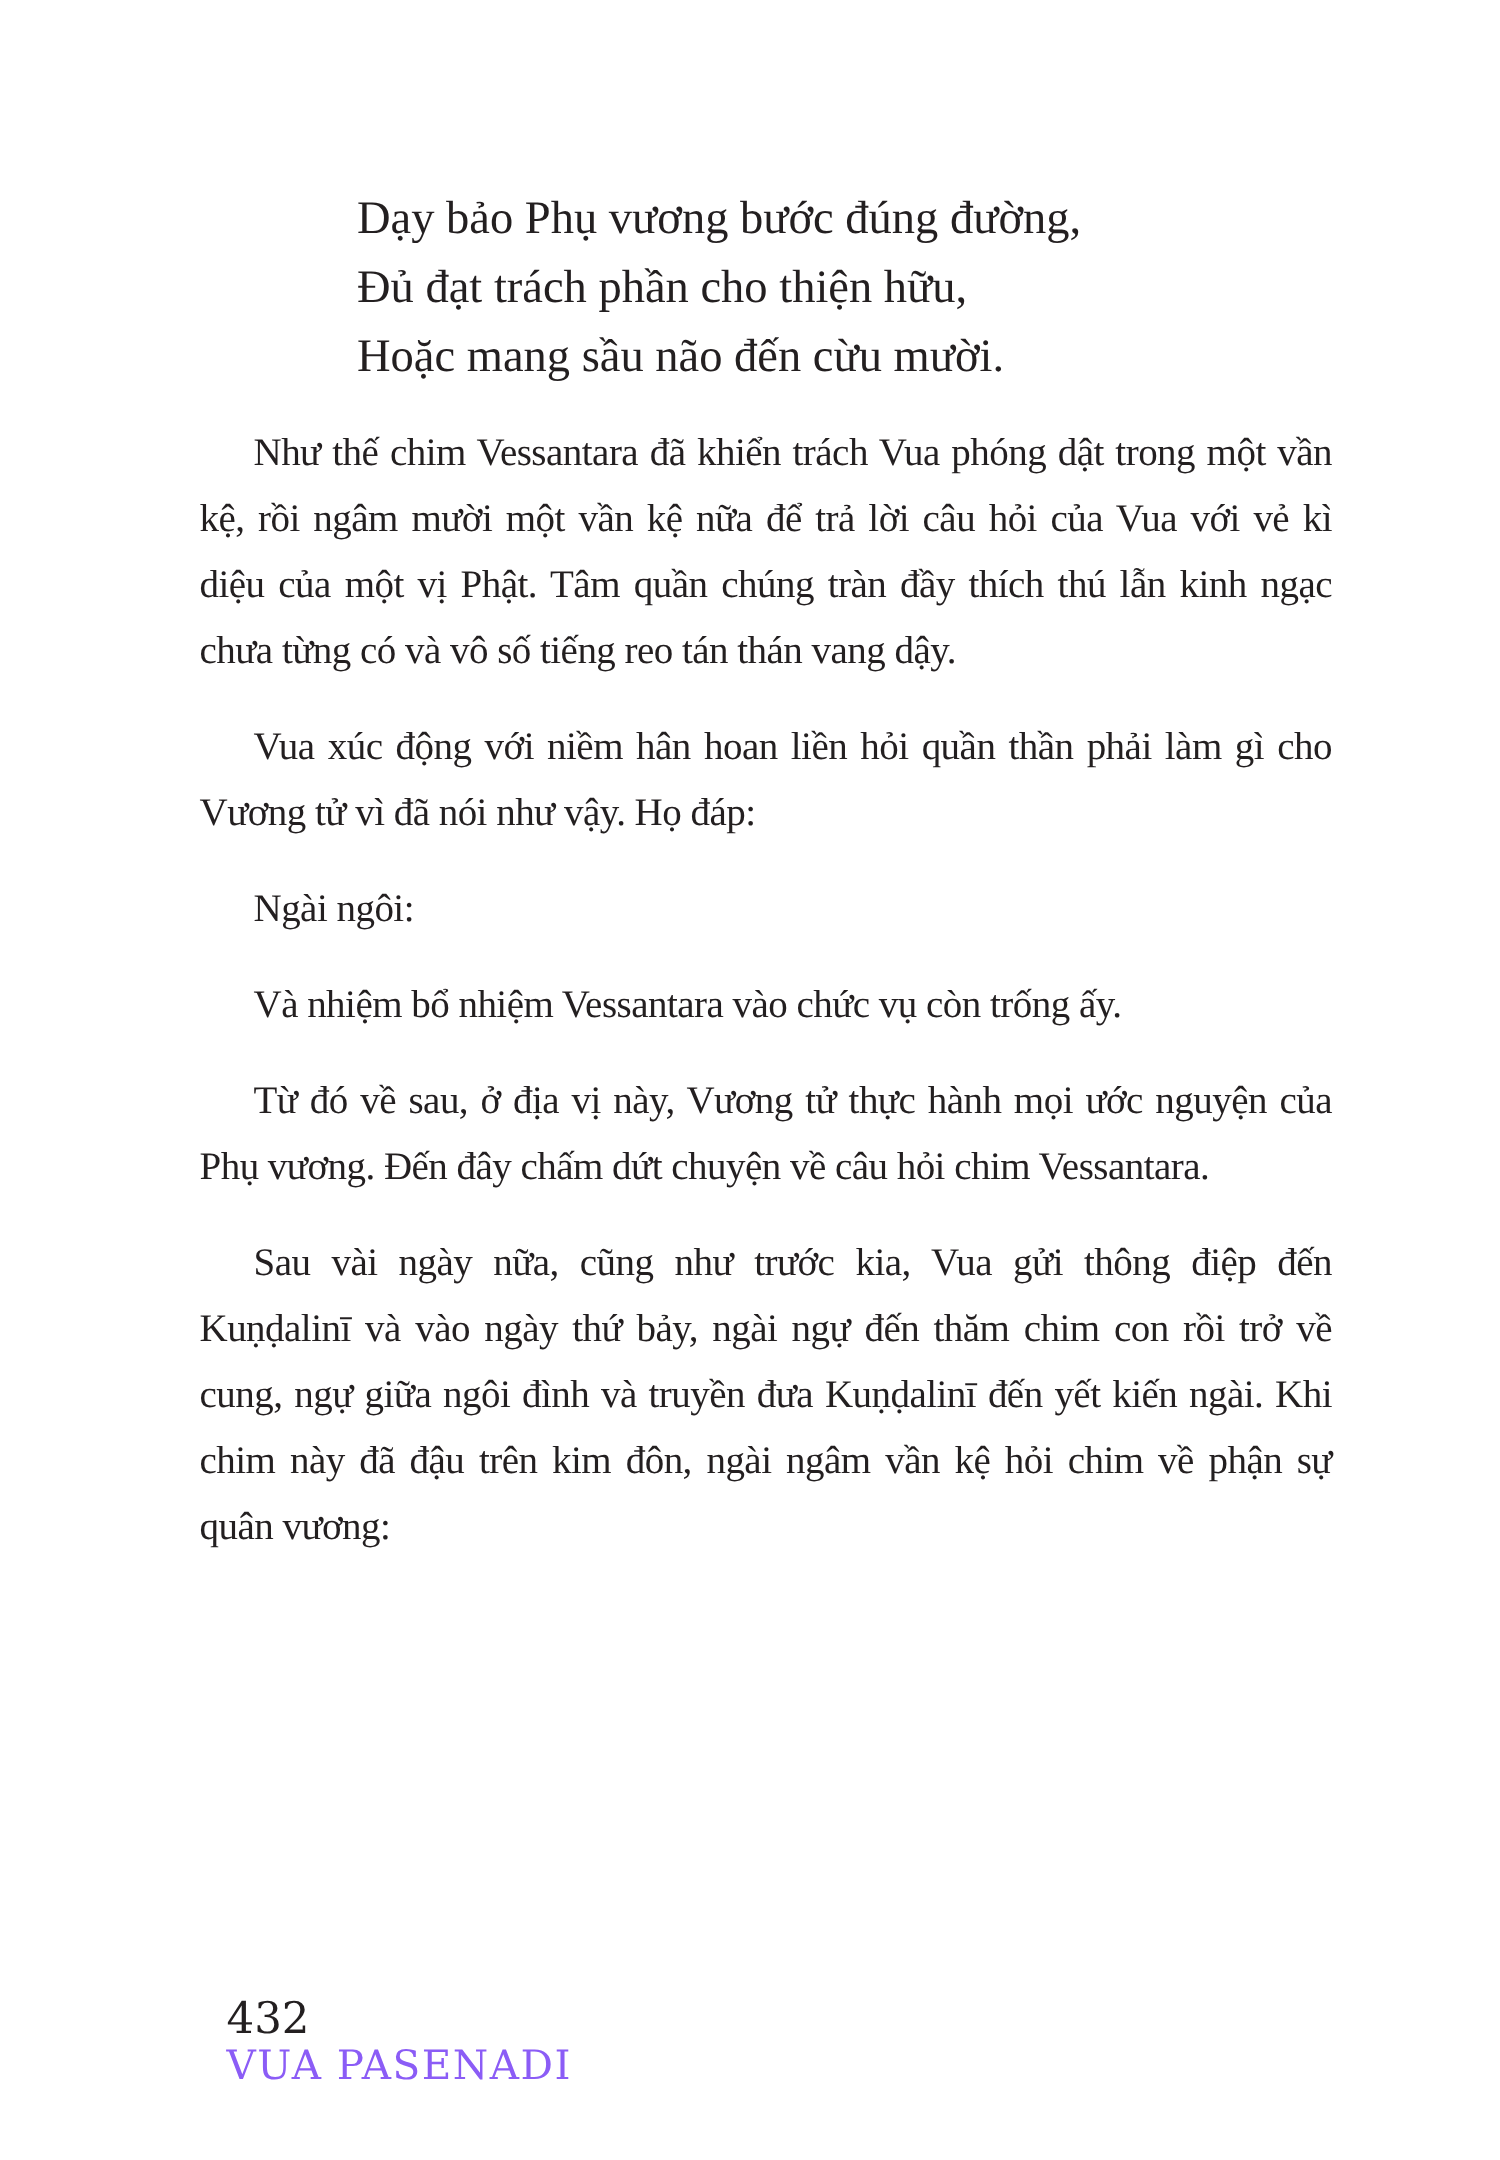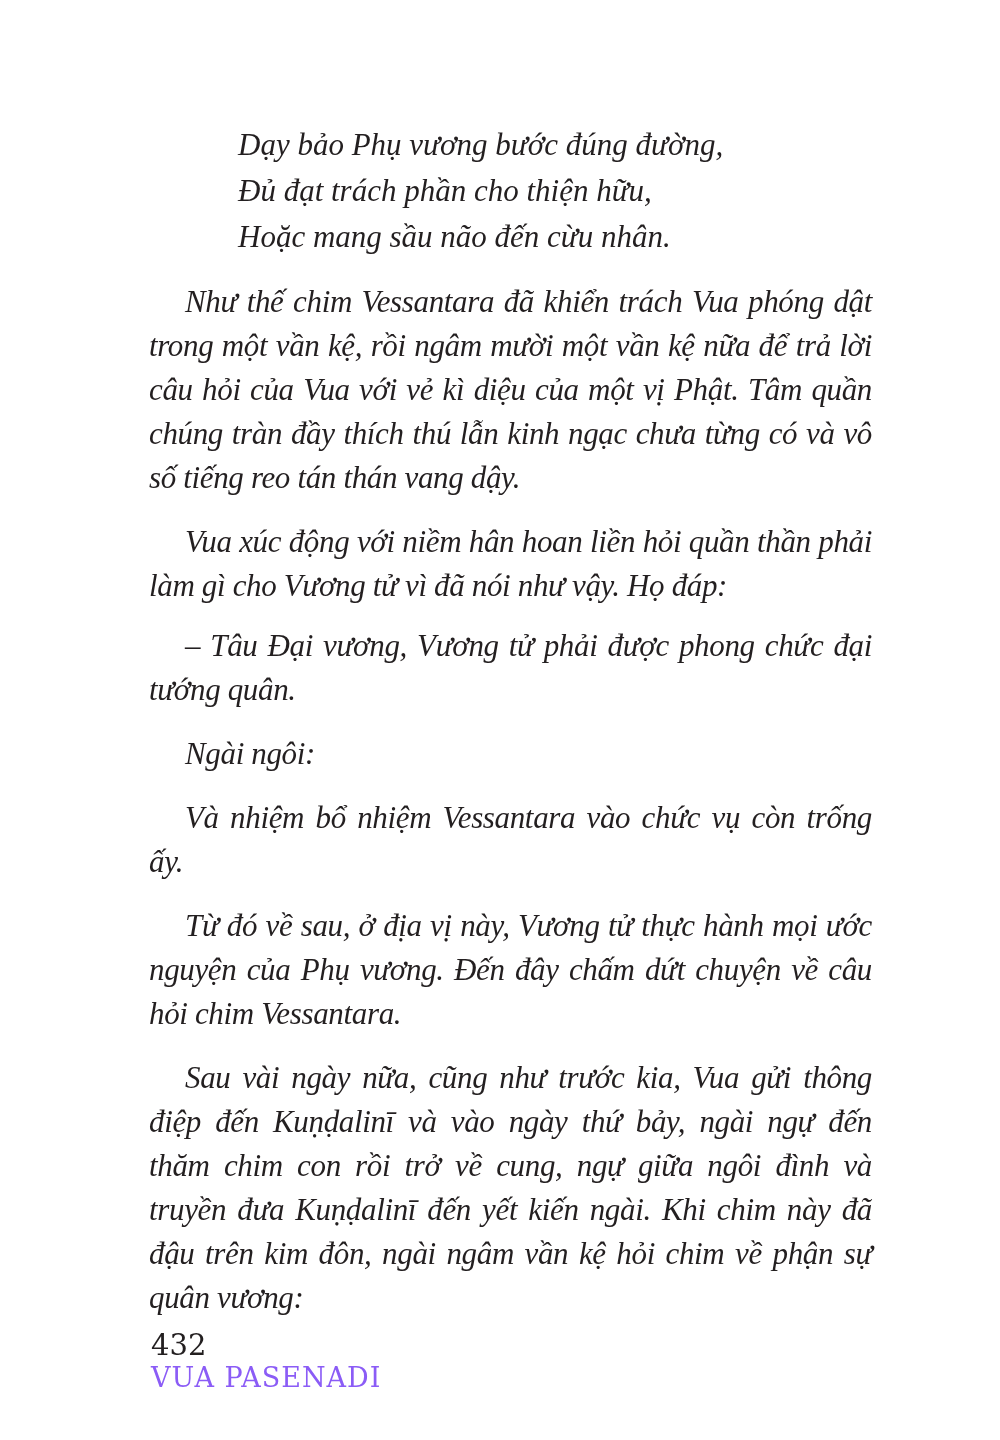--- a/index.html
+++ b/index.html
@@ -20,7 +20,6 @@
       left: 133px;
       top: 122px;
       width: 755px;
-      font-style: italic;
     }
     .verse {
       margin: 0 0 0 105px;

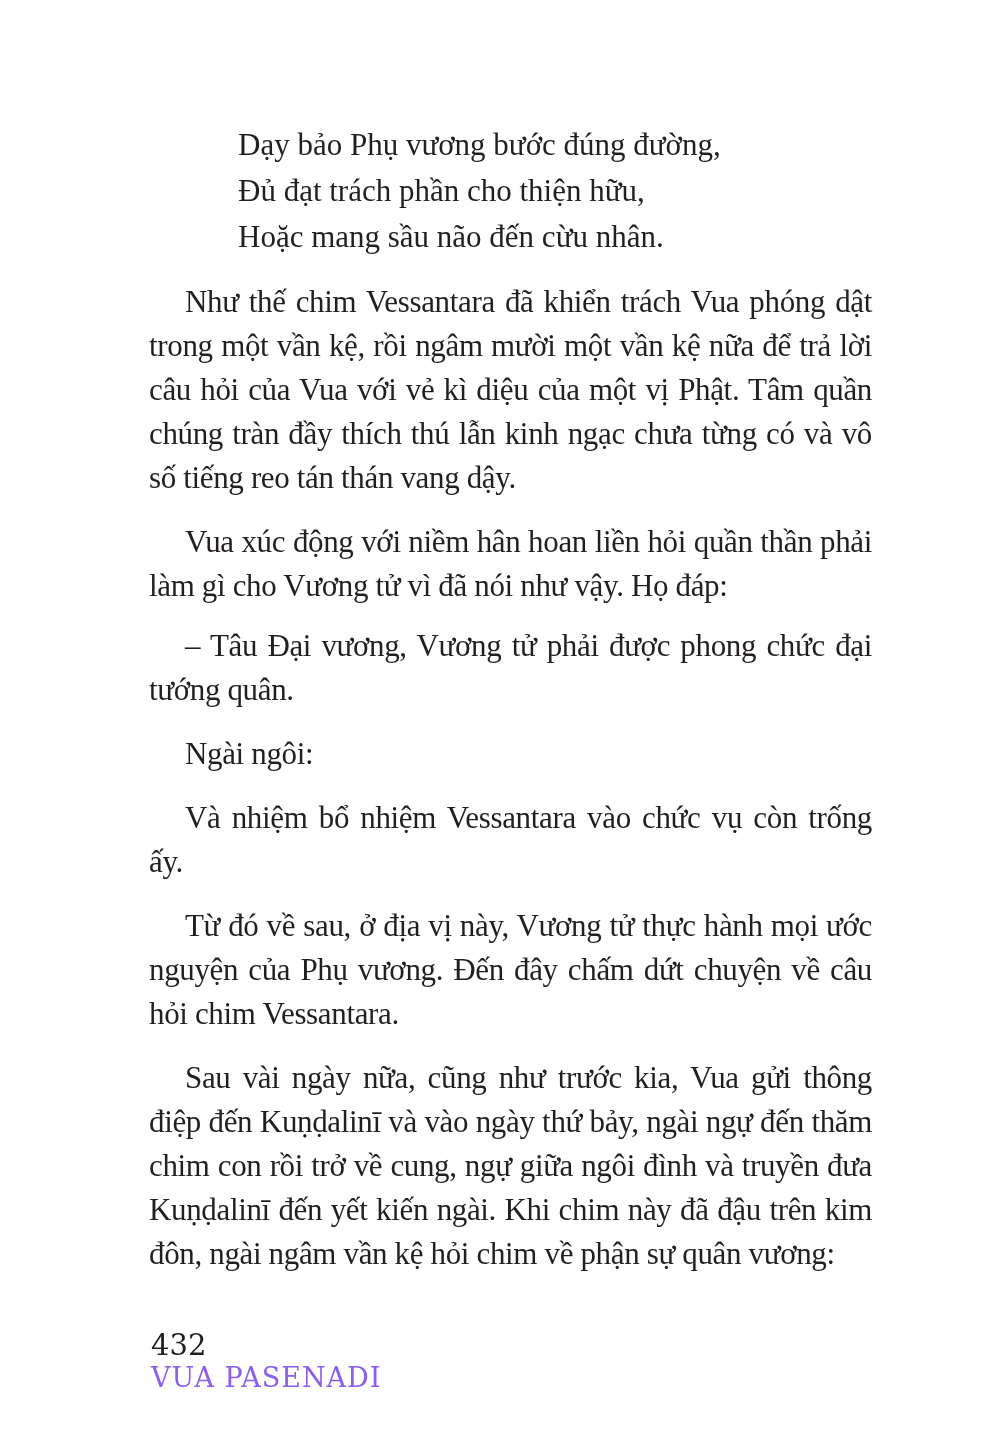--- a/index.html
+++ b/index.html
@@ -71,7 +71,7 @@
   <div class="verse">
     <span class="verse-line">Dạy bảo Phụ vương bước đúng đường,</span>
     <span class="verse-line">Đủ đạt trách phần cho thiện hữu,</span>
-    <span class="verse-line">Hoặc mang sầu não đến cừu nhân.</span>
+    <span class="verse-line">Hoặc mang sầu não đến cừu mười.</span>
   </div>
 
   <p class="para indent gap">Như thế chim Vessantara đã khiển trách Vua phóng dật trong một vần kệ, rồi ngâm mười một vần kệ nữa để trả lời câu hỏi của Vua với vẻ kì diệu của một vị Phật. Tâm quần chúng tràn đầy thích thú lẫn kinh ngạc chưa từng có và vô số tiếng reo tán thán vang dậy.</p>

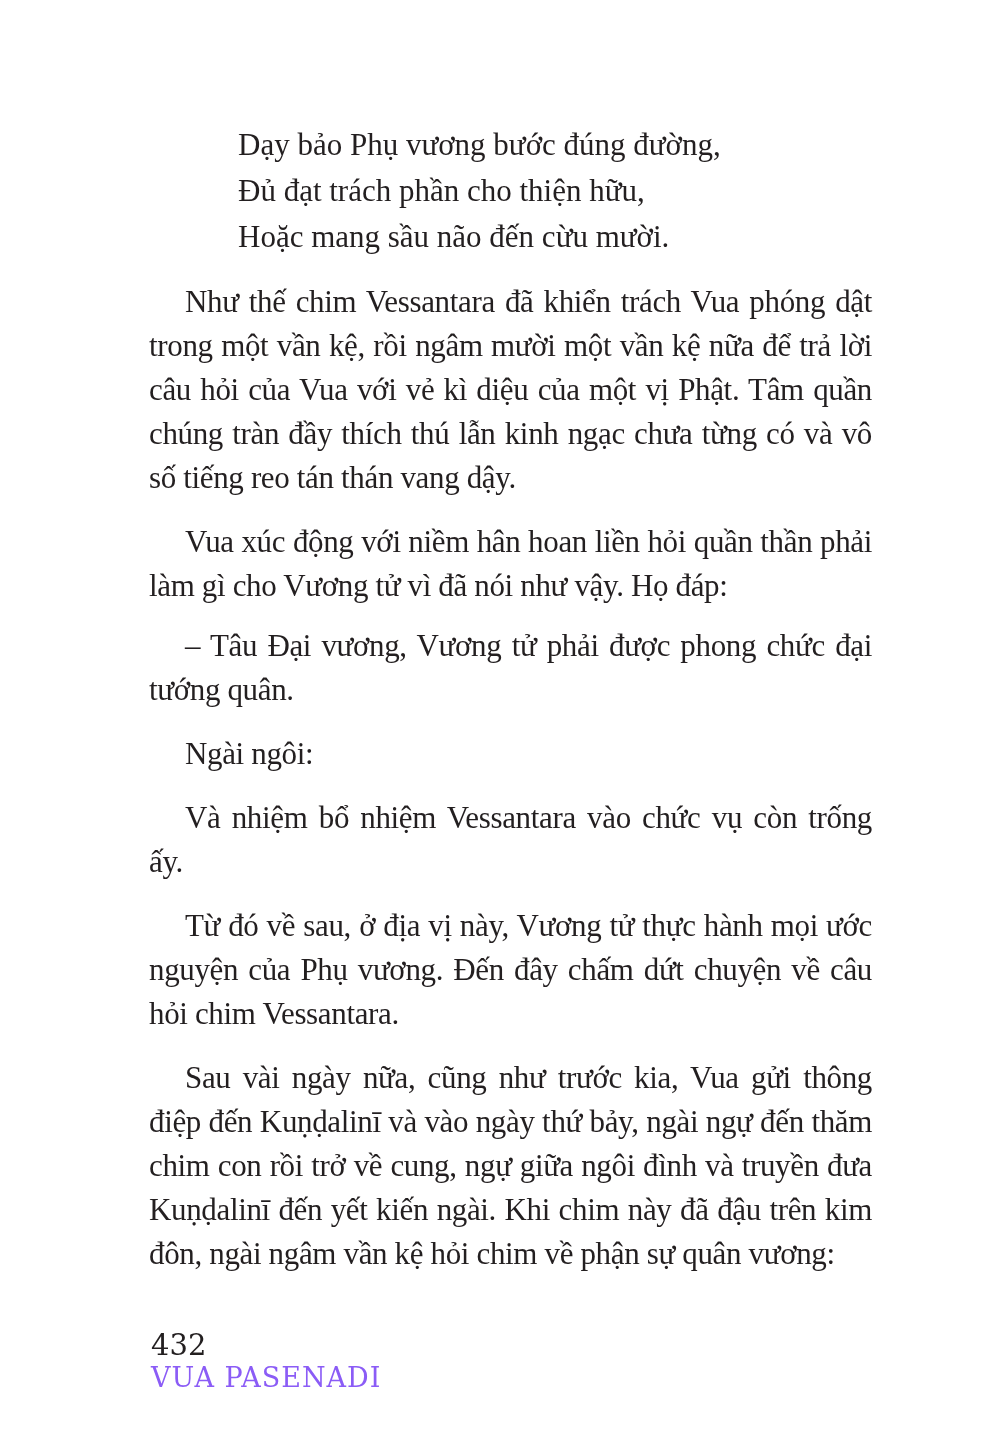--- a/index.html
+++ b/index.html
@@ -32,11 +32,11 @@
       display: block;
     }
     .para {
-      font-size: 31px;
+      font-size: 26px;
       line-height: 44px;
       text-align: justify;
       text-align-last: left;
-      margin: 16px;
+      margin: 0;
       letter-spacing: -0.35px;
     }
     .indent { text-indent: 36px; }

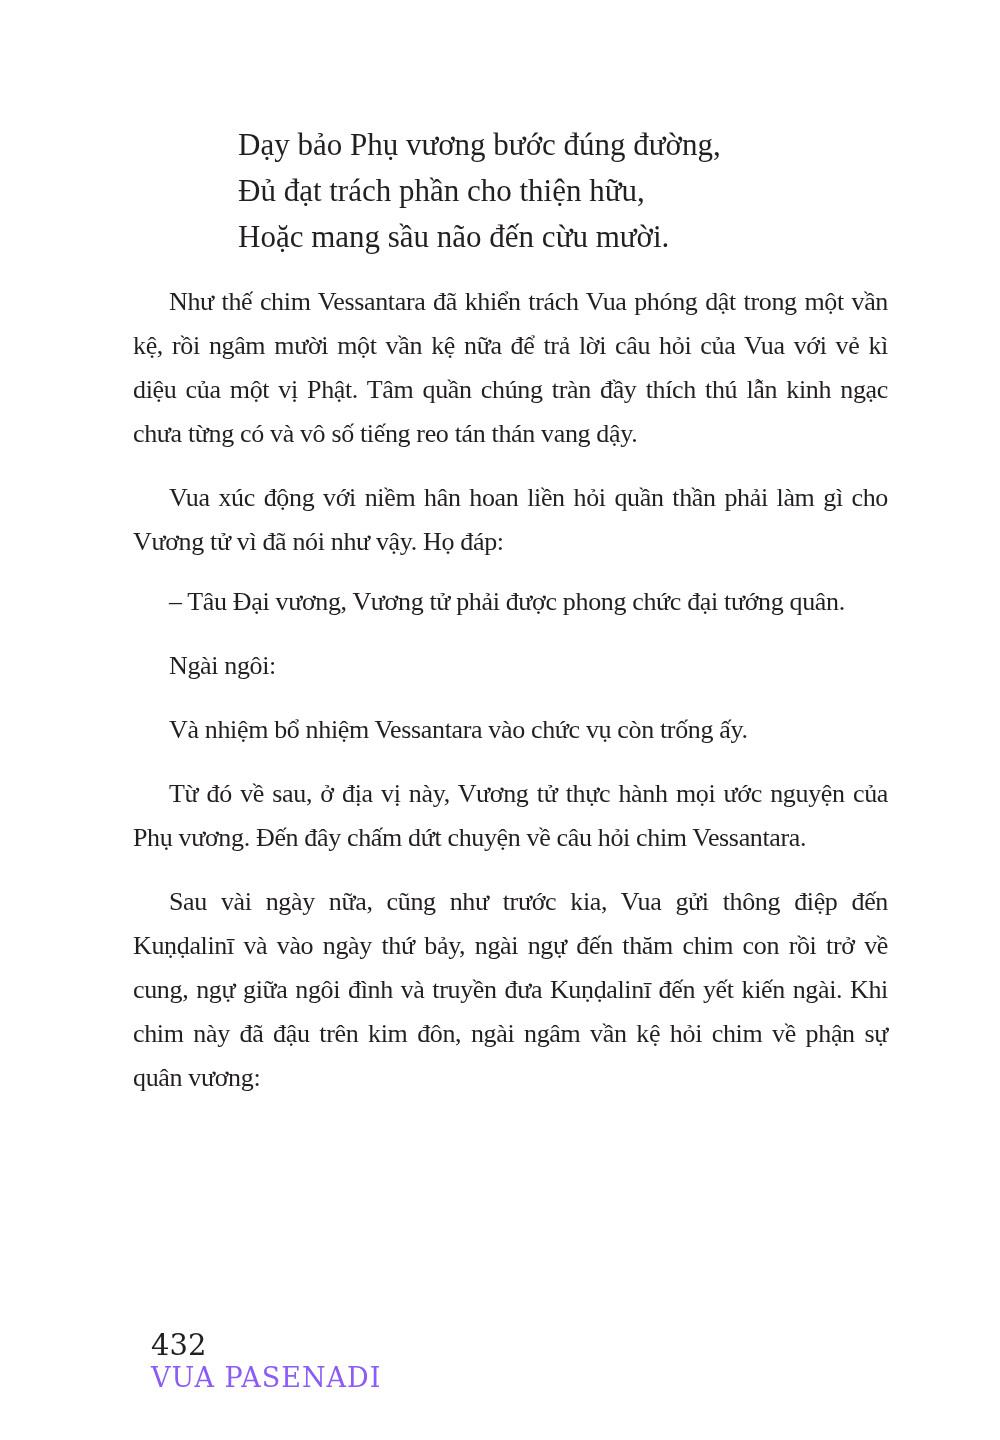--- a/index.html
+++ b/index.html
@@ -76,7 +76,6 @@
 
   <p class="para indent gap">Như thế chim Vessantara đã khiển trách Vua phóng dật trong một vần kệ, rồi ngâm mười một vần kệ nữa để trả lời câu hỏi của Vua với vẻ kì diệu của một vị Phật. Tâm quần chúng tràn đầy thích thú lẫn kinh ngạc chưa từng có và vô số tiếng reo tán thán vang dậy.</p>
   <p class="para indent gap">Vua xúc động với niềm hân hoan liền hỏi quần thần phải làm gì cho Vương tử vì đã nói như vậy. Họ đáp:</p>
-  <p class="para indent gap-small">– Tâu Đại vương, Vương tử phải được phong chức đại tướng quân.</p>
   <p class="para indent gap">Ngài ngôi:</p>
   <p class="para indent gap">Và nhiệm bổ nhiệm Vessantara vào chức vụ còn trống ấy.</p>
   <p class="para indent gap">Từ đó về sau, ở địa vị này, Vương tử thực hành mọi ước nguyện của Phụ vương. Đến đây chấm dứt chuyện về câu hỏi chim Vessantara.</p>

